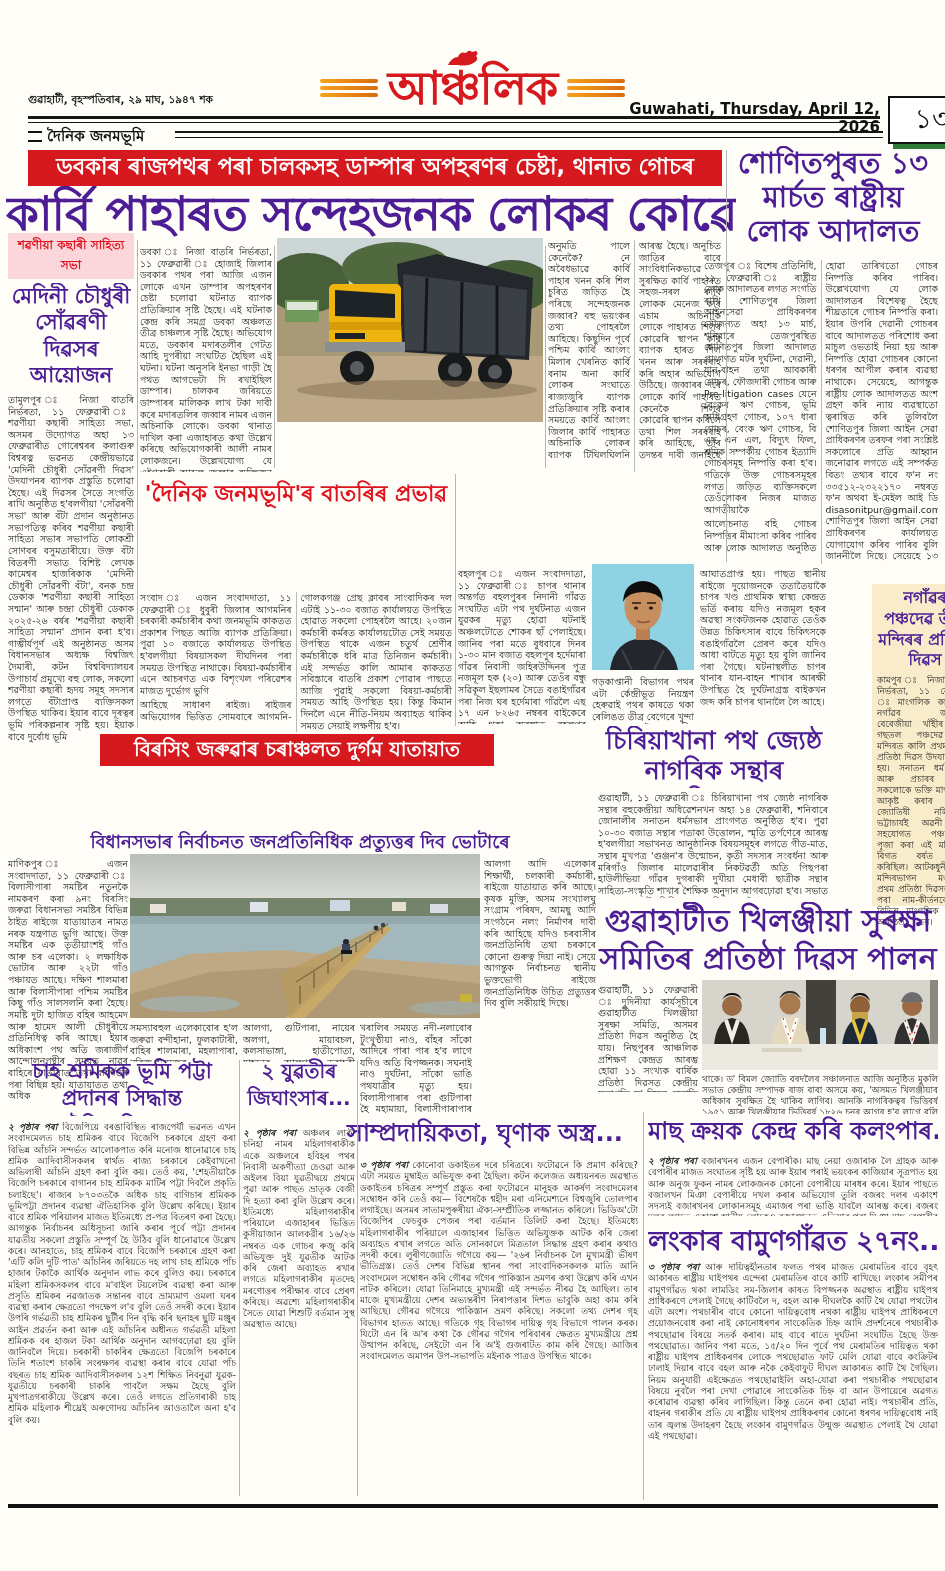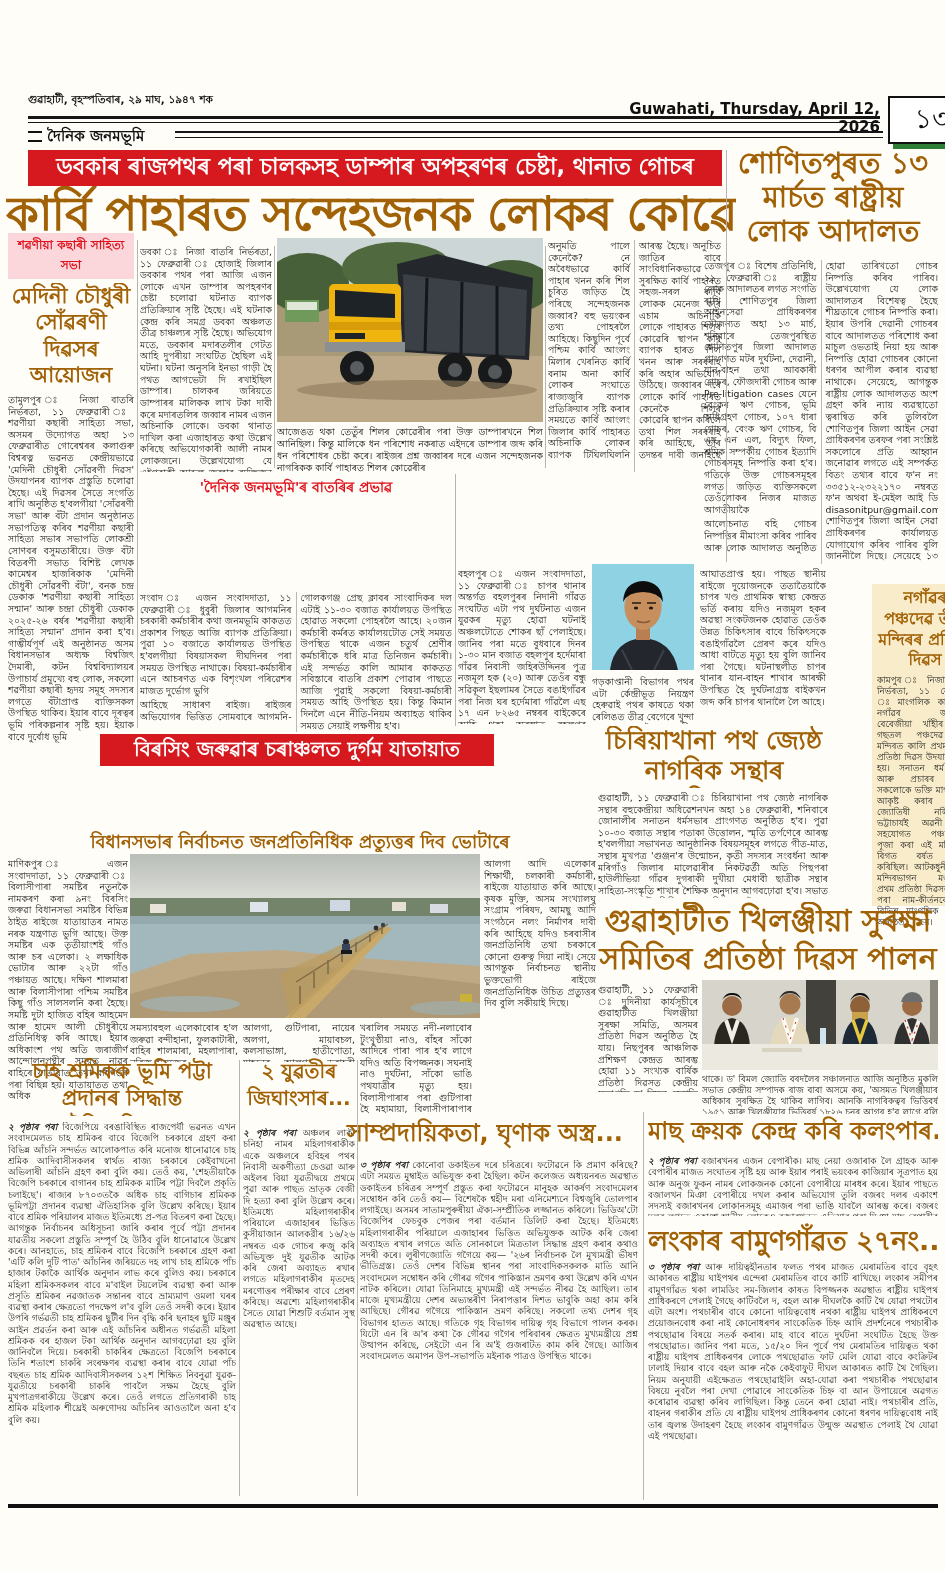--- a/index.html
+++ b/index.html
@@ -38,6 +38,24 @@
 
   <div class="abs" style="left:28px;top:92px;width:230px;font-size:10.5px;font-weight:700;">গুৱাহাটী, বৃহস্পতিবাৰ, ২৯ মাঘ, ১৯৪৭ শক</div>
 
+  <div class="abs masthead-wrap" style="left:320px;top:60px;width:305px;height:56px;">
+    <span class="stripes">
+        <i></i>
+        <i></i>
+        <i></i>
+      </span>
+    <span style="position:relative;">
+      <svg class="abs" style="left:58px;top:-16px;" width="34" height="18" viewBox="0 0 34 18">
+        <path d="M2 16 Q6 8 12 8 Q14 2 20 4 Q23 0 26 3 L30 2 Q33 4 30 7 Q33 10 29 13 Q22 18 12 16 Z" fill="#d6191f"></path>
+      </svg>
+      <span class="masthead-text">আঞ্চলিক</span>
+    </span>
+    <span class="stripes">
+        <i></i>
+        <i></i>
+        <i></i>
+      </span>
+  </div>
 
   <div class="abs" style="left:598px;top:100px;width:282px;font-size:15px;font-weight:700;text-align:right;">Guwahati, Thursday, April 12, 2026</div>
 

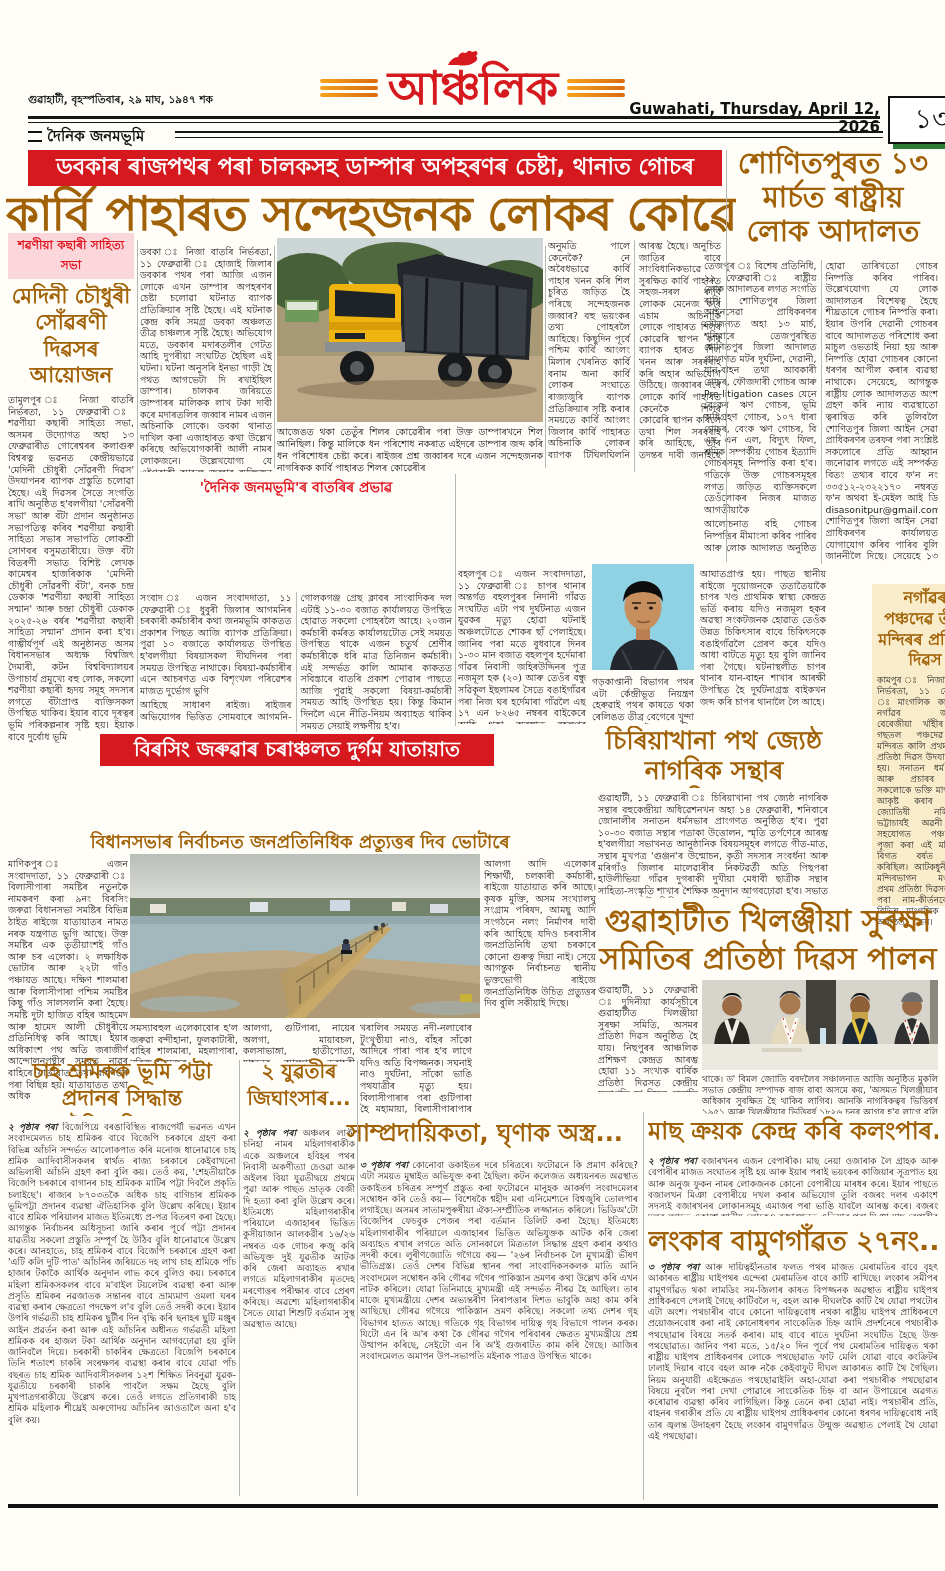--- a/index.html
+++ b/index.html
@@ -9,7 +9,7 @@
   .txt{font-size:9.3px;line-height:1.25;text-align:justify;overflow:hidden;color:#1c1c1c;}
   .txt p{margin:0 0 3px 0;}
   .cols2{column-count:2;column-gap:9px;column-rule:1px solid #b9b9b9;}
-  .hl{font-weight:700;color:#a16207;text-align:center;overflow:hidden;}
+  .hl{font-weight:700;color:#4c1d95;text-align:center;overflow:hidden;}
   .nowrap{white-space:nowrap;}
   .red-banner{background:#d6191f;color:#fff;font-weight:700;display:flex;align-items:center;justify-content:center;overflow:hidden;}
   .kicker-red{color:#e01420;font-weight:700;text-align:center;overflow:hidden;}

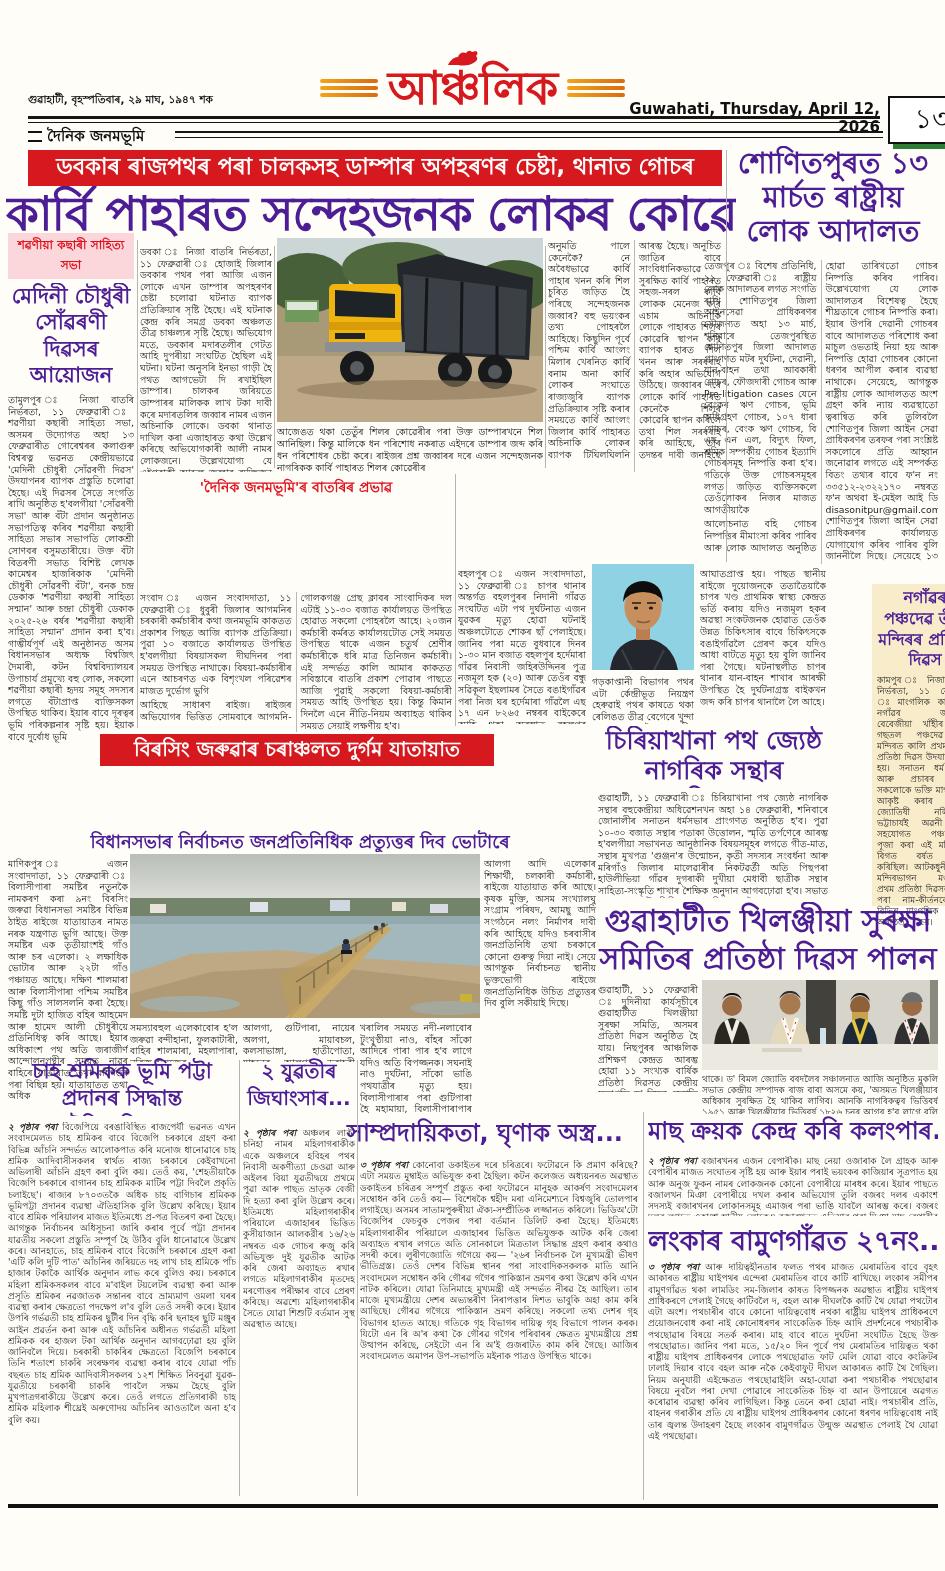--- a/index.html
+++ b/index.html
@@ -107,7 +107,6 @@
     </svg>
   </div>
 
-  <div class="abs caption" style="left:277px;top:426px;width:266px;height:46px;">আজেঙত থকা তেতুঁৰ শিলৰ কোৱেৰীৰ পৰা উক্ত ডাম্পাৰখনে শিল আনিছিল। কিন্তু মালিকে ধন পৰিশোধ নকৰাত এইদৰে ডাম্পাৰ জব্দ কৰি ধন পৰিশোধৰ চেষ্টা কৰে। ৰাইজৰ প্ৰশ্ন জব্বাৰৰ দৰে এজন সন্দেহজনক নাগৰিকক কাৰ্বি পাহাৰত শিলৰ কোৱেৰীৰ</div>
 
   <div class="abs txt cols2" style="left:548px;top:240px;width:173px;height:232px;">অনুমতি পালে কেনেকৈ? নে অবৈধভাৱে কাৰ্বি পাহাৰ খনন কৰি শিল চুৰিত জড়িত হৈ পৰিছে সন্দেহজনক জব্বাৰ? বহু ভয়ংকৰ তথ্য পোহৰলৈ আহিছে। কিছুদিন পূৰ্বে পশ্চিম কাৰ্বি আংলং মিলাৰ খেৰনিত কাৰ্বি বনাম অনা কাৰ্বি লোকৰ সংঘাতে ৰাজ্যজুৰি ব্যাপক প্ৰতিক্ৰিয়াৰ সৃষ্টি কৰাৰ সময়তে কাৰ্বি আংলং জিলাৰ কাৰ্বি পাহাৰত অচিনাকি লোকৰ ব্যাপক টিঘিলঘিলনি আৰম্ভ হৈছে। অনুচিত জাতিৰ বাবে সাংবিধানিকভাৱে সুৰক্ষিত কাৰ্বি পাহাৰত সহজ-সৰল কাৰ্বি লোকক মেনেজ কৰি এচাম অচিনাকি লোকে পাহাৰত শিলৰ কোৱেৰি স্থাপন কৰি ব্যাপক হাৰত শিল খনন আৰু সৰবৰাহ কৰি অহাৰ অভিযোগ উঠিছে। জব্বাৰৰ দৰে লোকে কাৰ্বি পাহাৰত কেনেকৈ শিলৰ কোৱেৰি স্থাপন কৰিলে তথা শিল সৰবৰাহ কৰি আহিছে, তাৰ তদন্তৰ দাবী জনাইছে ৰাইজে। মাজত ব্যাপক প্ৰতিক্ৰিয়াৰ সৃষ্টি হৈছে।</div>
 

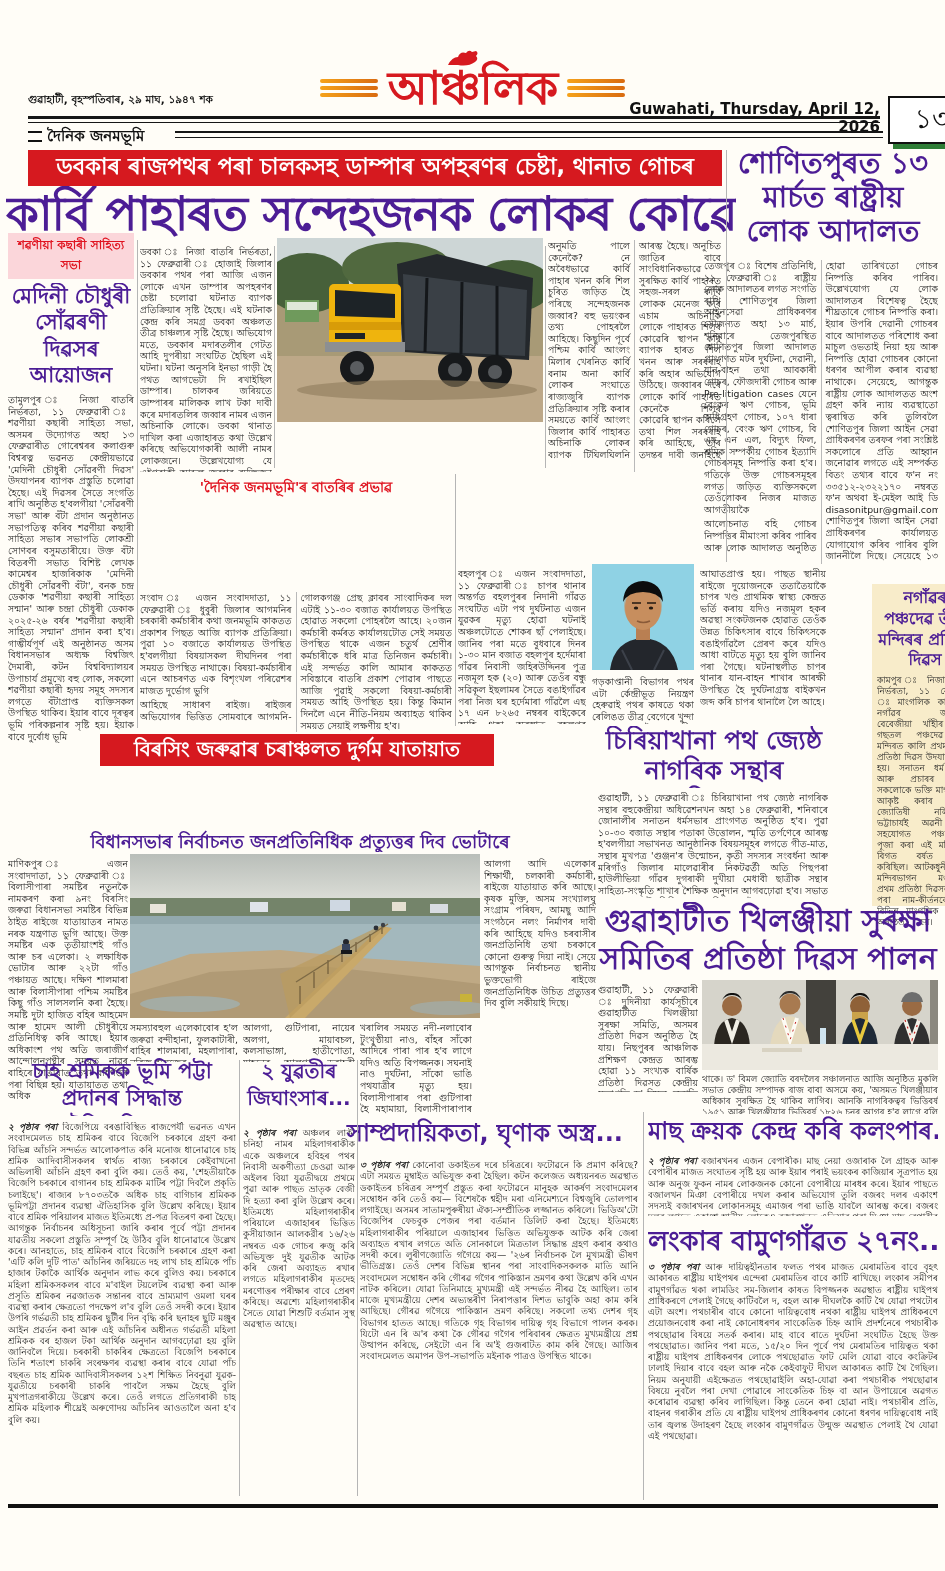--- a/index.html
+++ b/index.html
@@ -128,7 +128,7 @@
   <div class="abs vrule" style="left:545px;top:246px;height:222px;"></div>
   <div class="abs vrule" style="left:726px;top:150px;height:412px;"></div>
 
-  <div class="abs kicker-red" style="left:140px;top:476px;width:312px;font-size:14px;">'দৈনিক জনমভূমি'ৰ বাতৰিৰ প্ৰভাৱ</div>
+  <div class="abs kicker-red" style="left:140px;top:476px;width:312px;font-size:22px;">'দৈনিক জনমভূমি'ৰ বাতৰিৰ প্ৰভাৱ</div>
   <div class="abs txt cols2" style="left:140px;top:592px;width:312px;height:140px;">
     <p>সংবাদ ঃ এজন সংবাদদাতা, ১১ ফেব্ৰুৱাৰী ঃ ধুবুৰী জিলাৰ আগমনিৰ চৰকাৰী কৰ্মচাৰীৰ কথা জনমভূমি কাকতত প্ৰকাশৰ পিছত আজি ব্যাপক প্ৰতিক্ৰিয়া। পুৱা ১০ বজাতে কাৰ্যালয়ত উপস্থিত হ'বলগীয়া বিষয়াসকল দীঘদিনৰ পৰা সময়ত উপস্থিত নাথাকে। বিষয়া-কৰ্মচাৰীৰ এনে আচৰণত এক বিশৃংখল পৰিৱেশৰ মাজত দুৰ্ভোগ ভুগি</p>
     <p>আহিছে সাধাৰণ ৰাইজ। ৰাইজৰ অভিযোগৰ ভিত্তিত সোমবাৰে আগমনি-গোলকগঞ্জ প্ৰেছ ক্লাবৰ সাংবাদিকৰ দল এটাই ১১-৩০ বজাত কাৰ্যালয়ত উপস্থিত হোৱাত সকলো পোহৰলৈ আহে। ২০জন কৰ্মচাৰী কৰ্মৰত কাৰ্যালয়টোত সেই সময়ত উপস্থিত থাকে এজন চতুৰ্থ শ্ৰেণীৰ কৰ্মচাৰীকে ধৰি মাত্ৰ তিনিজন কৰ্মচাৰী। এই সন্দৰ্ভত কালি আমাৰ কাকতত সবিস্তাৰে বাতৰি প্ৰকাশ পোৱাৰ পাছতে আজি পুৱাই সকলো বিষয়া-কৰ্মচাৰী সময়ত আহি উপস্থিত হয়। কিন্তু কিমান দিনলৈ এনে নীতি-নিয়ম অব্যাহত থাকিব সময়ত সেয়াই লক্ষণীয় হ'ব।</p>

